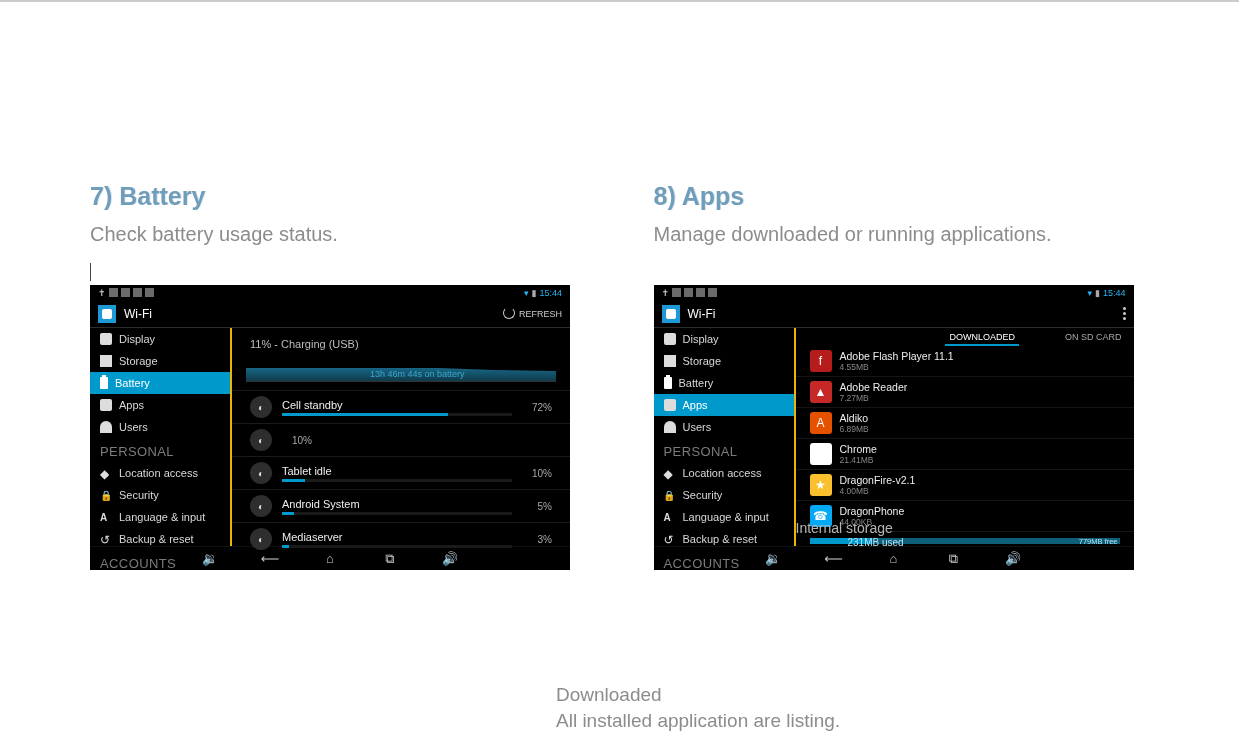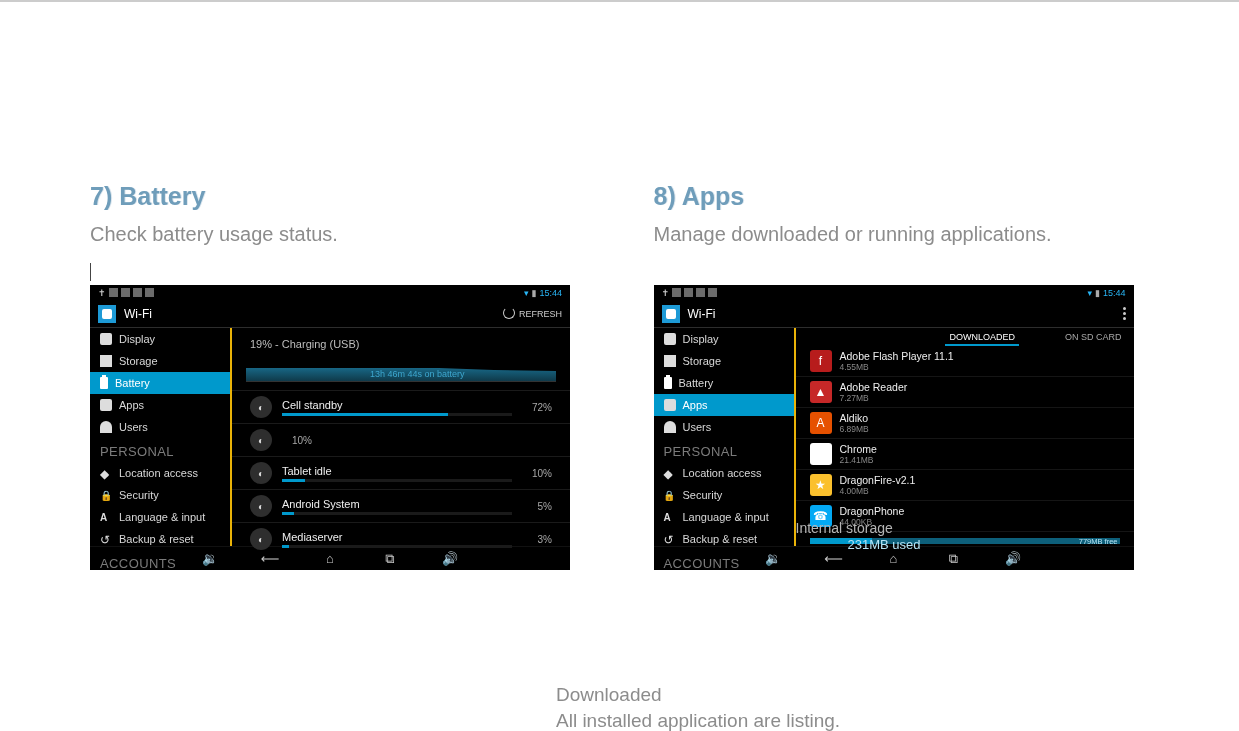--- a/index.html
+++ b/index.html
@@ -226,7 +226,7 @@
           <div class="side-section">ACCOUNTS</div>
         </div>
         <div class="content">
-          <div class="batt-top">19% - Charging (USB)</div>
+          <div class="batt-top">11% - Charging (USB)</div>
           <div class="batt-graph">
             <div class="batt-graph-fill"></div>
             <div class="batt-graph-label">13h 46m 44s on battery</div>

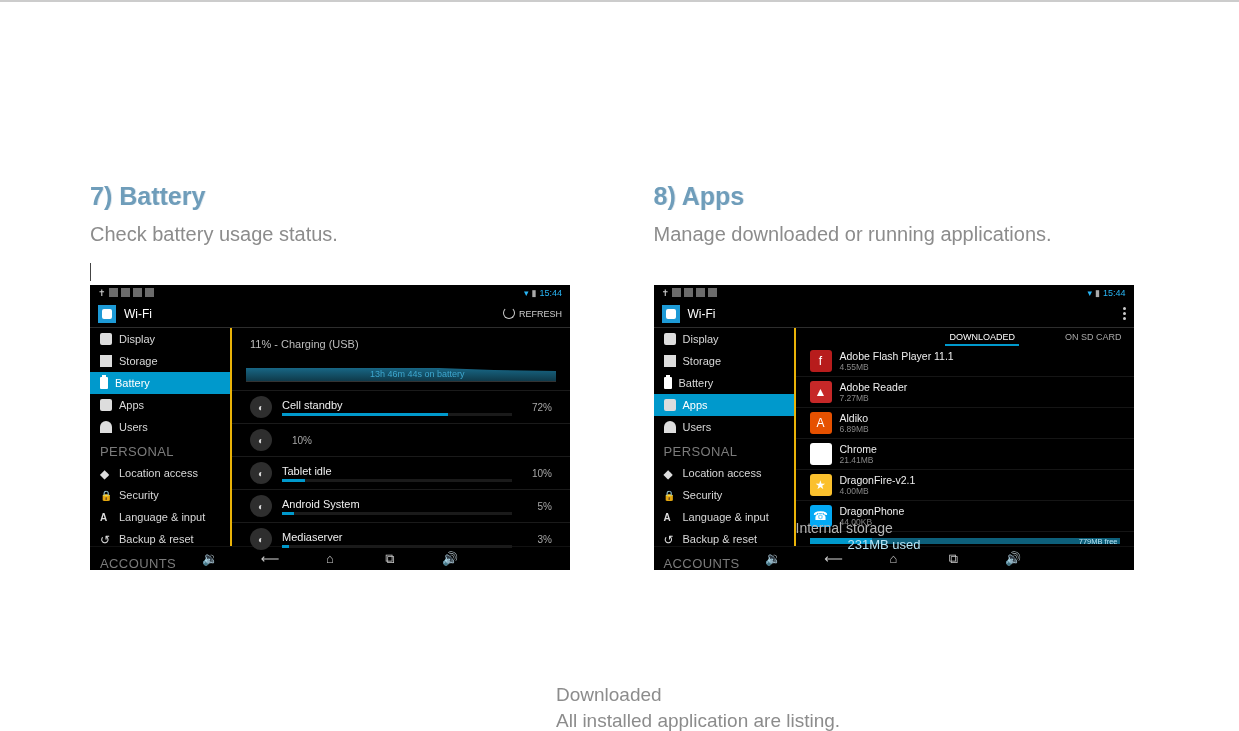--- a/index.html
+++ b/index.html
@@ -137,7 +137,7 @@
     position:relative;
   }
   .storage-bar-used { position:absolute; left:0; top:0; bottom:0; width:20%; background:#0099cc; }
-  .storage-bar-label-l { position:absolute; left:2px; top:-1px; font-size:13px; color:#b6e4f5;padding-left:36px; }
+  .storage-bar-label-l { position:absolute; left:2px; top:-1px; font-size:10px; color:#b6e4f5;padding-left:36px; }
   .storage-bar-label-r { position:absolute; right:2px; top:-1px; font-size:7.5px; color:#b6e4f5; }
   .storage-caption { font-size:14px; color:#b5b5b5; margin-top: -12px; }
 

